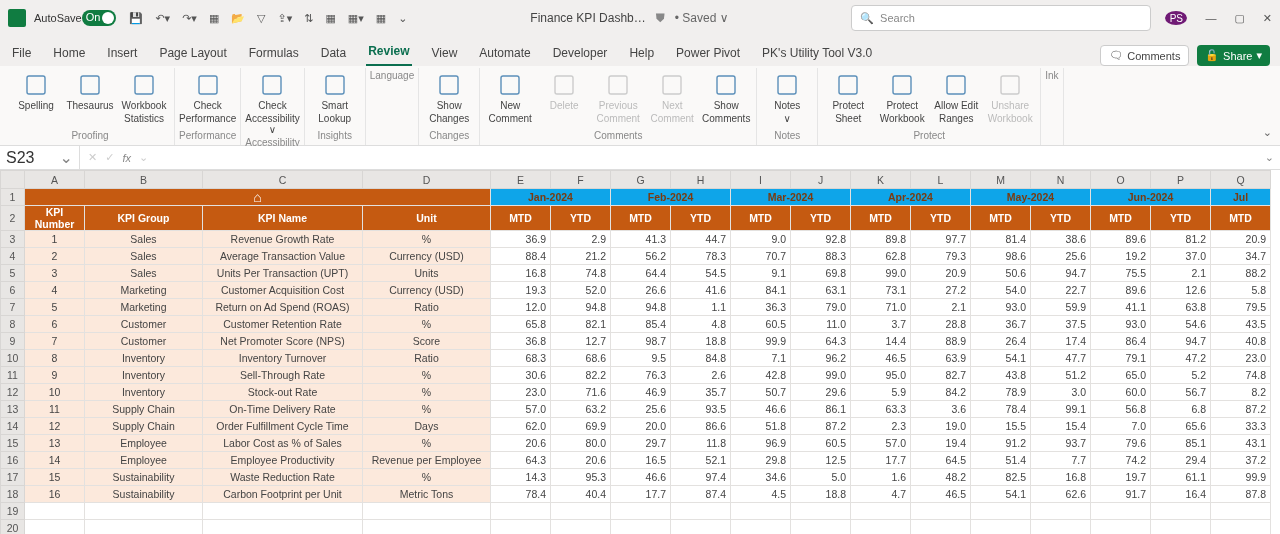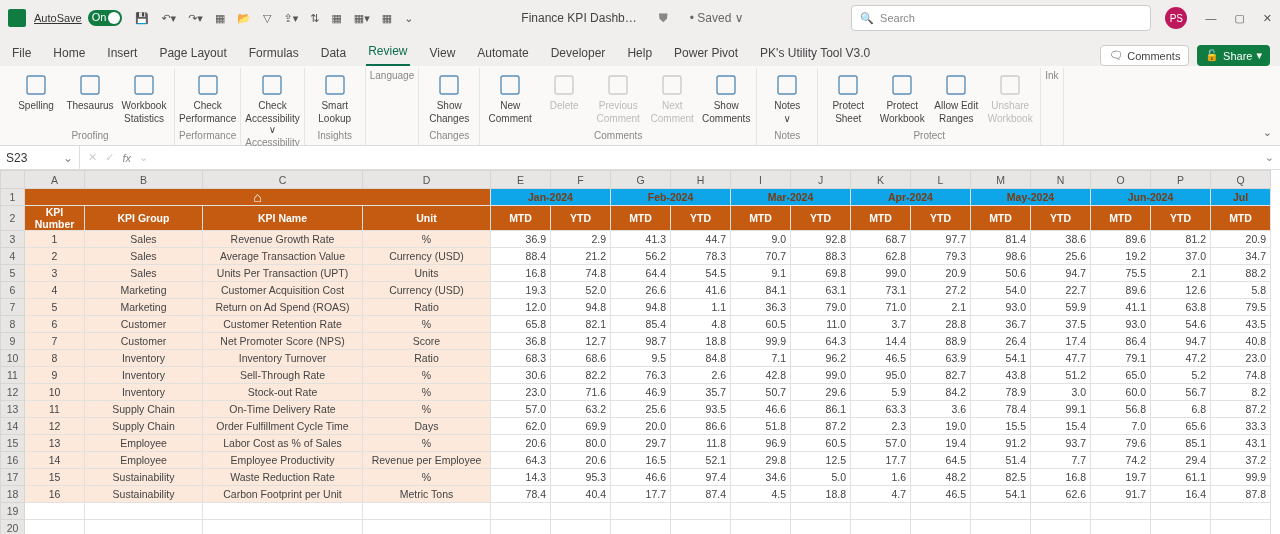--- a/index.html
+++ b/index.html
@@ -7,7 +7,7 @@
 
 
 .titlebar { height:36px; display:flex; align-items:center; padding:0 8px; background:#f1efee; }
-.autosave { display:flex; align-items:center; gap:6px; font-size:11px;text-decoration:underline; }
+.autosave { display:flex; align-items:center; font-size:11px; }
 .toggle { width:34px; height:16px; background:#107c41; border-radius:8px; position:relative; }
 .toggle::after { content:""; position:absolute; right:2px; top:2px; width:12px; height:12px; background:#fff; border-radius:50%; }
 .qat { display:flex; gap:12px; margin-left:14px; align-items:center; color:#555; }

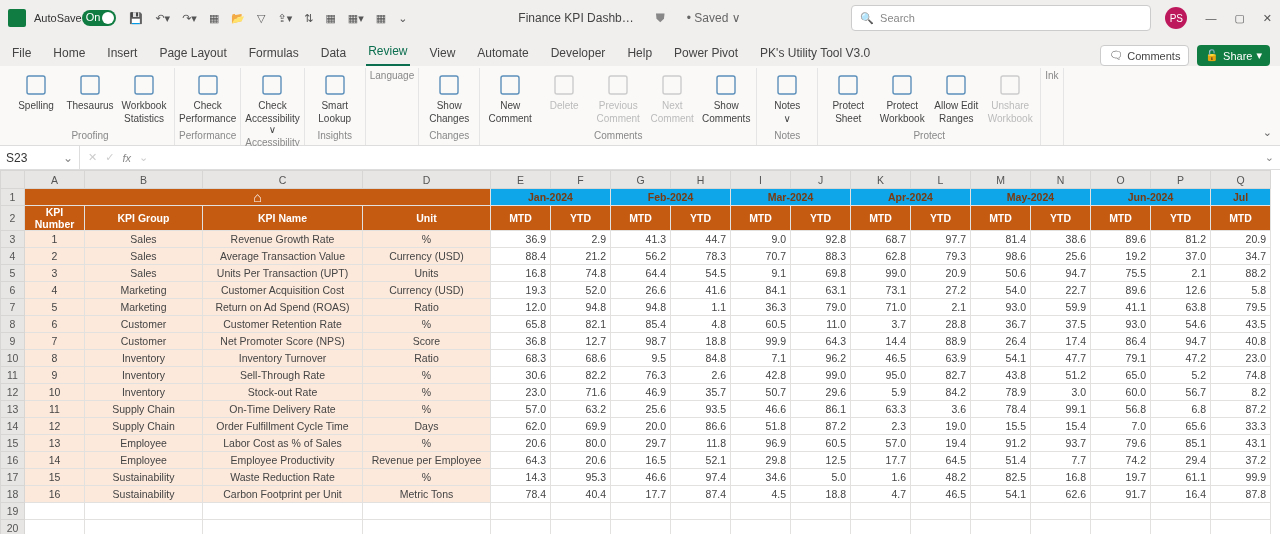--- a/index.html
+++ b/index.html
@@ -11,7 +11,7 @@
 .toggle { width:34px; height:16px; background:#107c41; border-radius:8px; position:relative; }
 .toggle::after { content:""; position:absolute; right:2px; top:2px; width:12px; height:12px; background:#fff; border-radius:50%; }
 .qat { display:flex; gap:12px; margin-left:14px; align-items:center; color:#555; }
-.doctitle { margin-left:auto; margin-right:auto; display:flex; align-items:flex-start; gap:22px; font-size:12px; color:#444; }
+.doctitle { margin-left:auto; margin-right:auto; display:flex; align-items:flex-start; gap:10px; font-size:12px; color:#444; }
 .searchbox { display:flex; align-items:center; background:#fff; border:1px solid #ccc; border-radius:4px; height:26px; width:300px; padding:0 8px; gap:6px; color:#666; }
 .winbtns { display:flex; align-items:center; gap:18px; margin-left:14px; color:#555; }
 .avatar { width:22px; height:22px; border-radius:50%; background:#be185d; color:#fff; display:flex; align-items:center; justify-content:center; font-size:10px; }

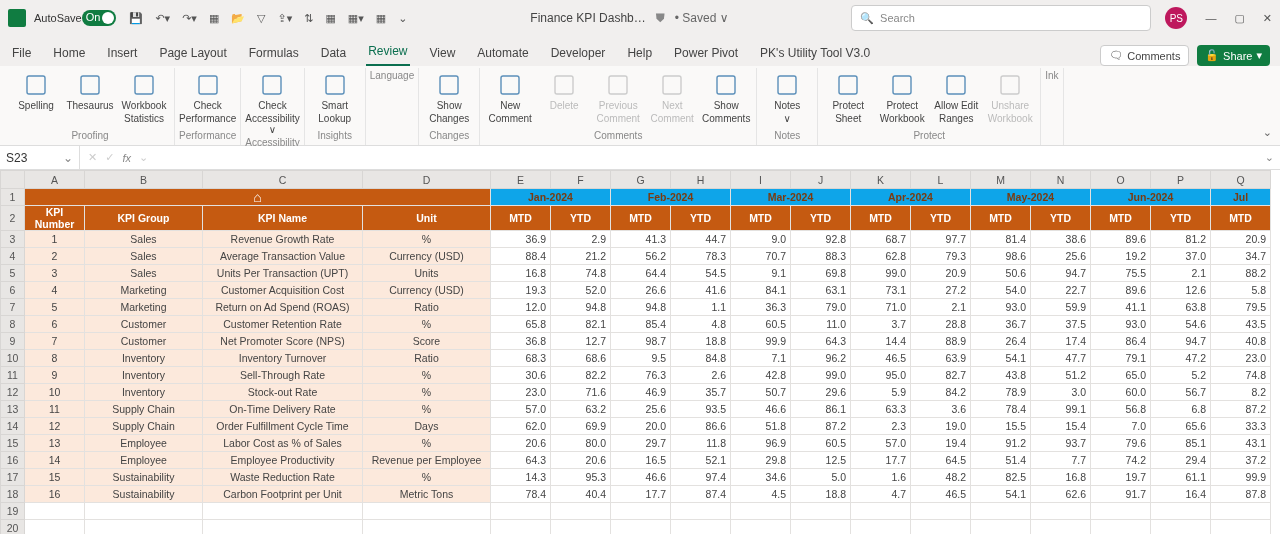--- a/index.html
+++ b/index.html
@@ -14,7 +14,7 @@
 .doctitle { margin-left:auto; margin-right:auto; display:flex; align-items:flex-start; gap:10px; font-size:12px; color:#444; }
 .searchbox { display:flex; align-items:center; background:#fff; border:1px solid #ccc; border-radius:4px; height:26px; width:300px; padding:0 8px; gap:6px; color:#666; }
 .winbtns { display:flex; align-items:center; gap:18px; margin-left:14px; color:#555; }
-.avatar { width:22px; height:22px; border-radius:50%; background:#be185d; color:#fff; display:flex; align-items:center; justify-content:center; font-size:10px; }
+.avatar { width:22px; height:14px; border-radius:50%; background:#701a75; color:#fff; display:flex; align-items:center; justify-content:center; font-size:10px; }
 
 
 .tabs { height:30px; display:flex; align-items:flex-end; padding:0 10px; gap:18px; font-size:12px; color:#444; }

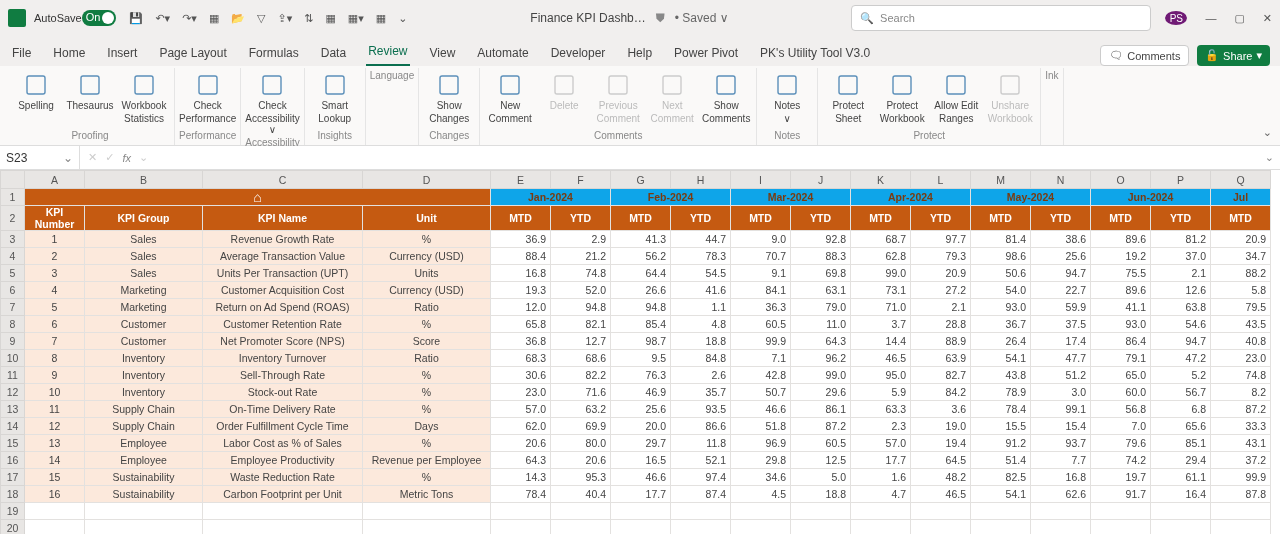--- a/index.html
+++ b/index.html
@@ -19,7 +19,7 @@
 
 .tabs { height:30px; display:flex; align-items:flex-end; padding:0 10px; gap:18px; font-size:12px; color:#444; }
 .tab { padding:4px 2px 6px 2px; cursor:pointer; }
-.tab.active { color:#0b6e4f; border-bottom:2px solid #0b6e4f; font-weight:400; }
+.tab.active { color:#0b6e4f; border-bottom:2px solid #0b6e4f; font-weight:700; }
 .tabright { margin-left:auto; display:flex; gap:8px; }
 .pillbtn { border:1px solid #ccc; border-radius:4px; padding:3px 8px; font-size:11px; background:#fff; display:flex; align-items:center; gap:4px; }
 .sharebtn { background:#107c41; color:#fff; border:none; }

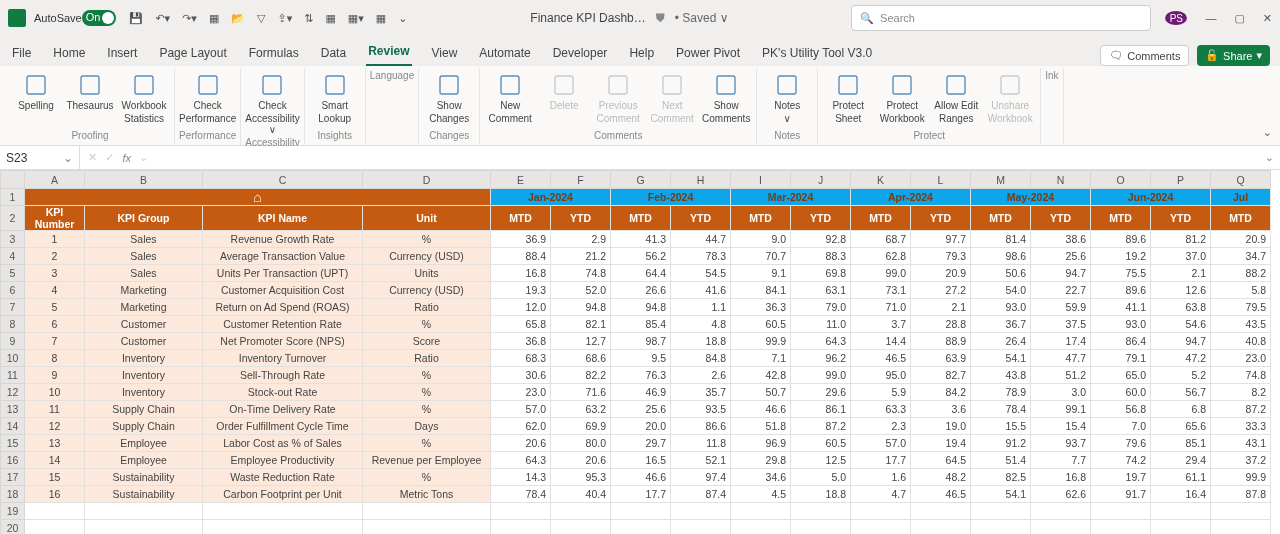--- a/index.html
+++ b/index.html
@@ -36,7 +36,7 @@
 
 
 .fbar { height:24px; background:#fff; border-bottom:1px solid #ddd; display:flex; align-items:center; position:relative; }
-.namebox { width:80px; border-right:1px solid #ddd; padding:0 6px; font-size:12px; display:flex; align-items:center; height:100%; }
+.namebox { width:80px; border-right:1px solid #ddd; padding:0 6px; font-size:16px; display:flex; align-items:center; height:100%; }
 .fxicons { display:flex; align-items:center; gap:8px; padding:0 8px; color:#888; }
 .fbar .expand { position:absolute; right:6px; color:#888; }
 

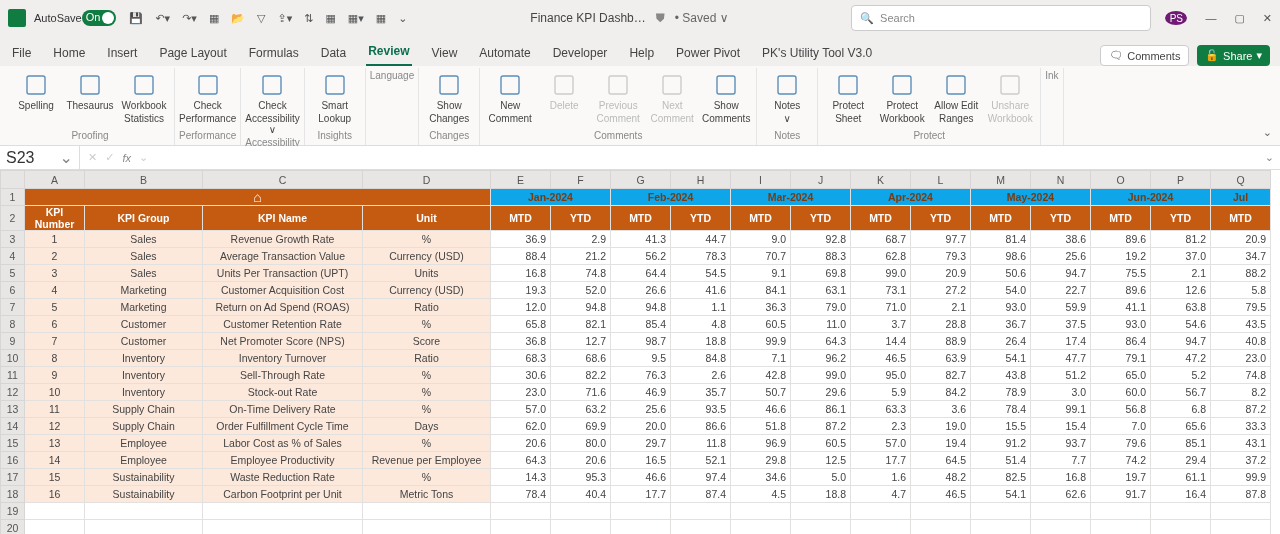--- a/index.html
+++ b/index.html
@@ -419,7 +419,7 @@
           <td class="cell">44.7</td>
           <td class="cell">9.0</td>
           <td class="cell">92.8</td>
-          <td class="cell">68.7</td>
+          <td class="cell">89.8</td>
           <td class="cell">97.7</td>
           <td class="cell">81.4</td>
           <td class="cell">38.6</td>

